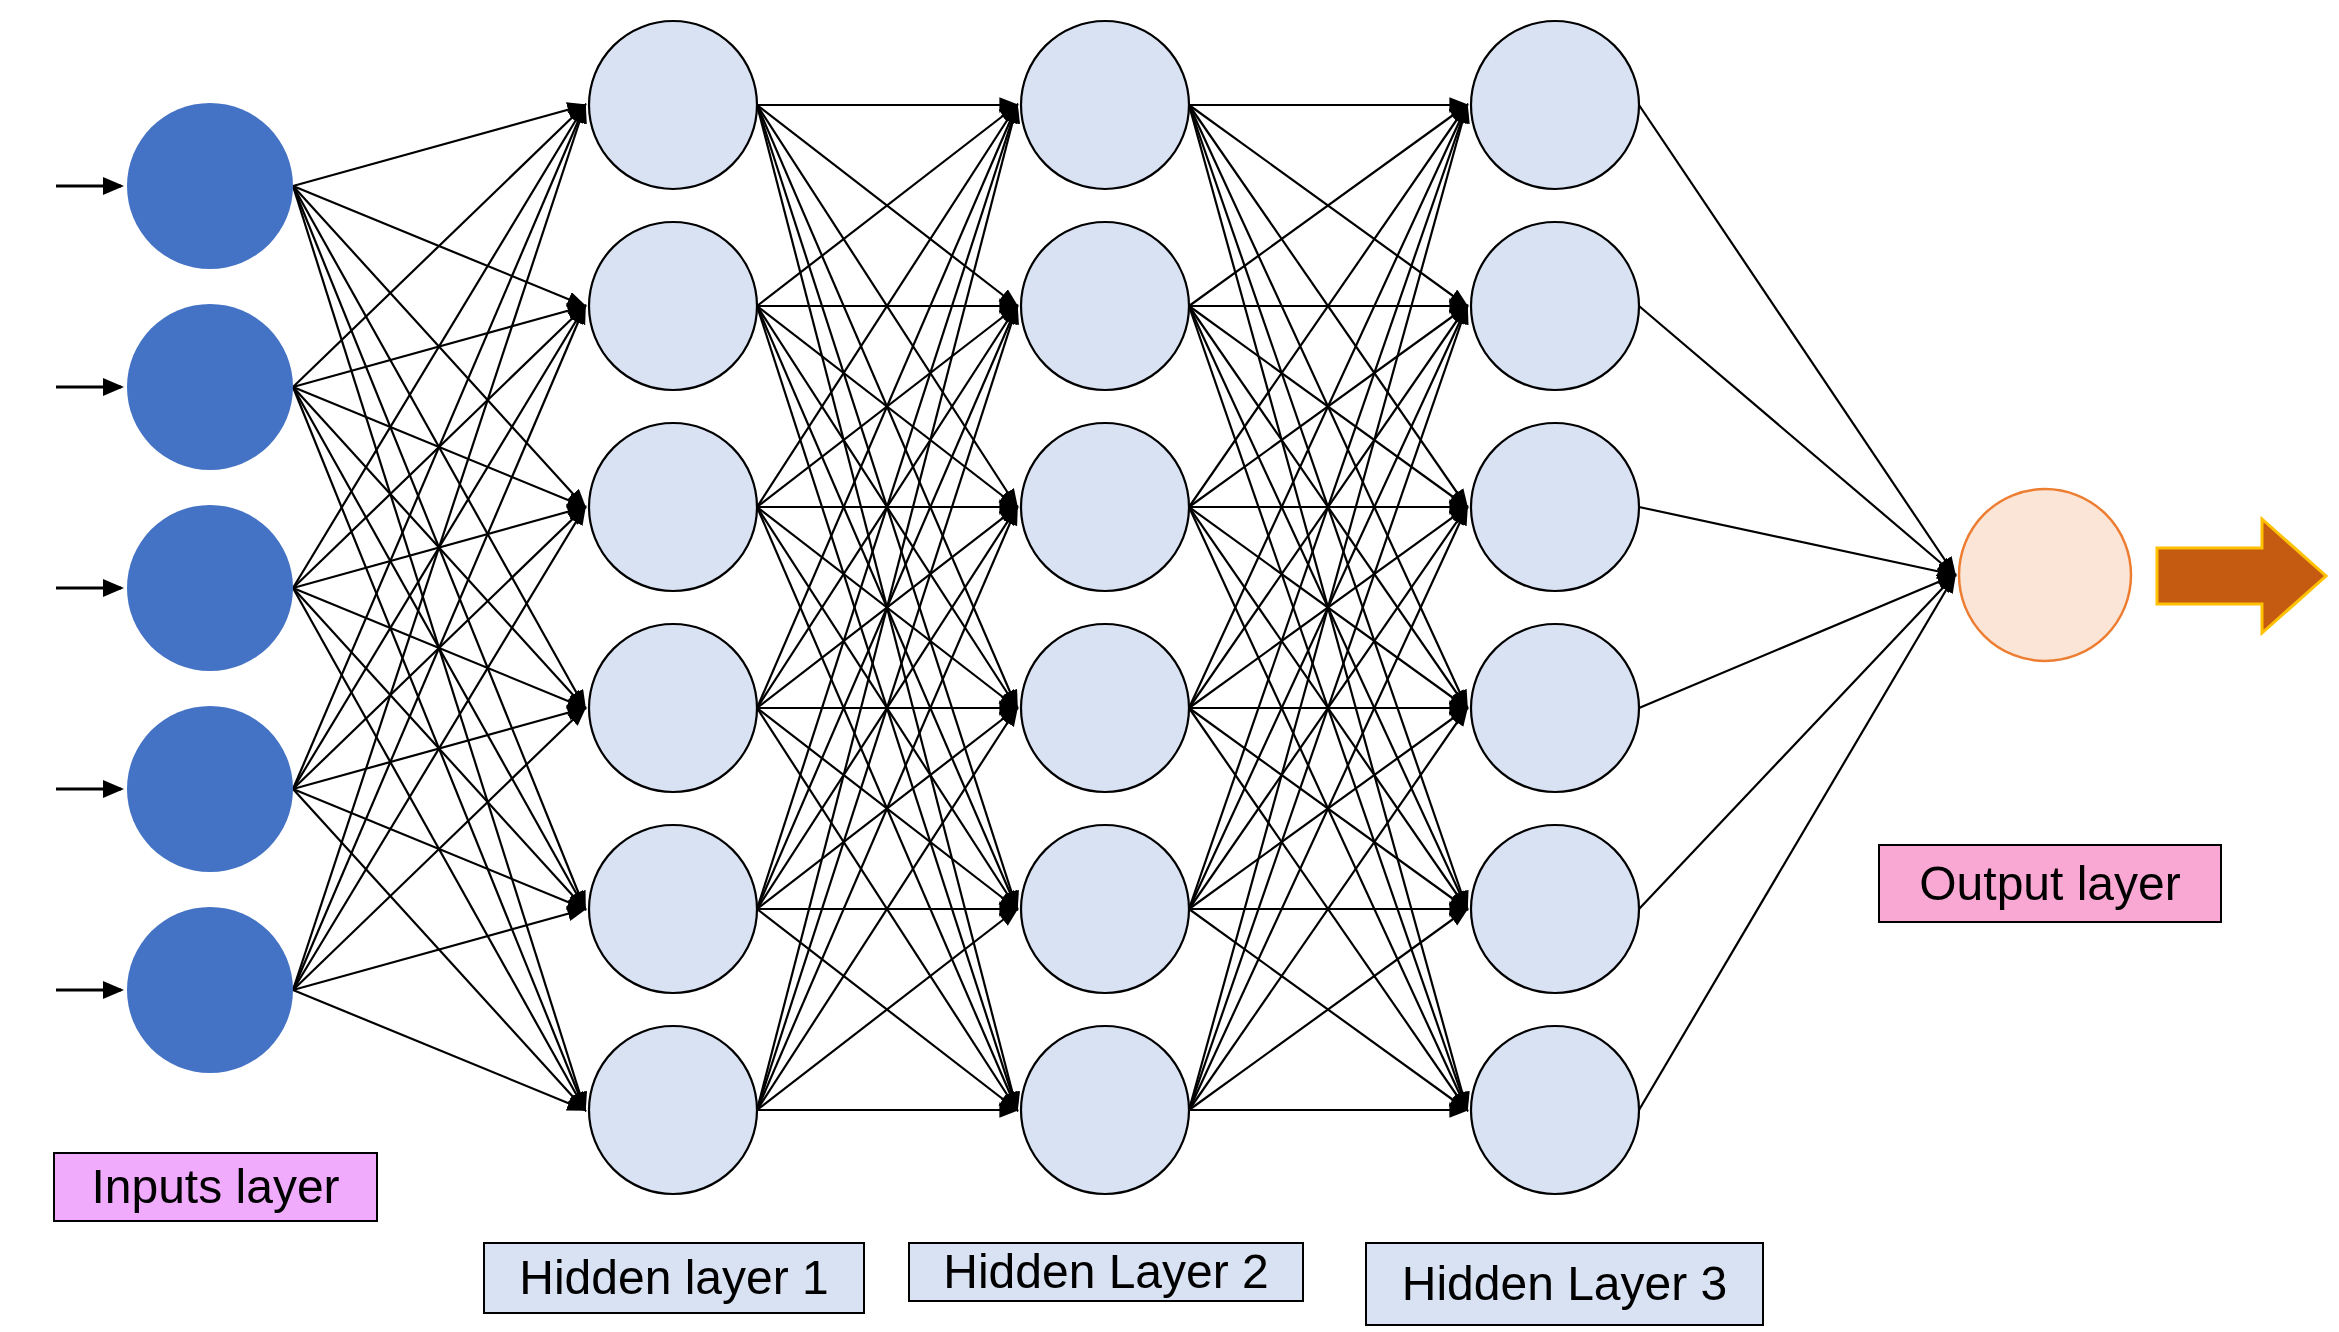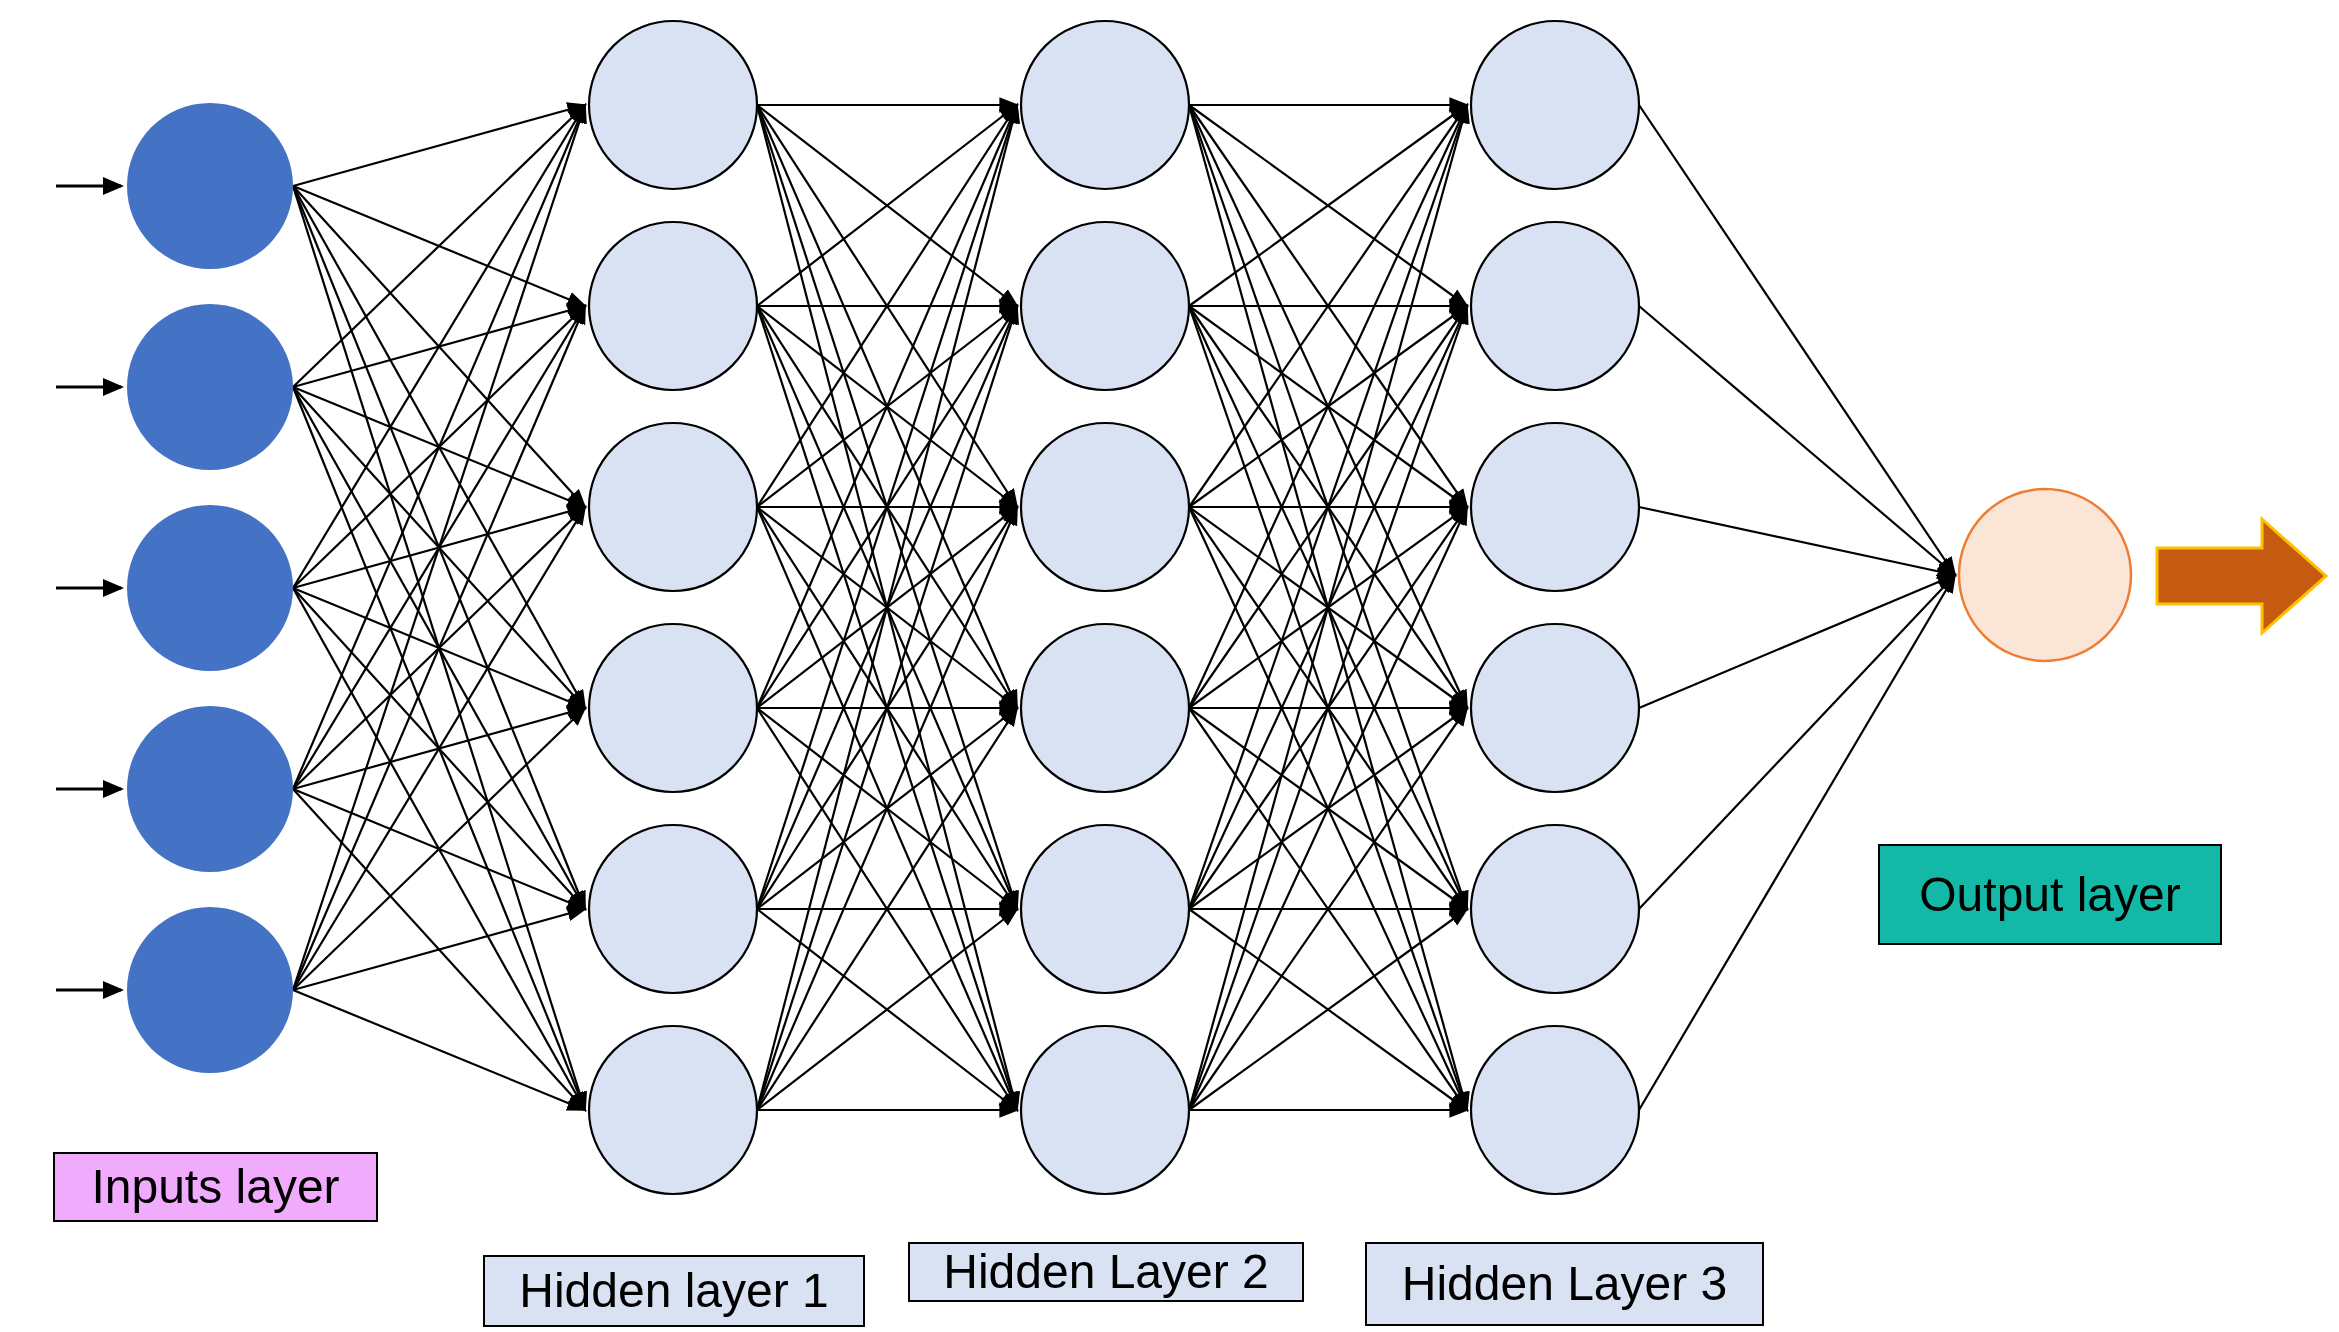--- a/index.html
+++ b/index.html
@@ -198,7 +198,7 @@
   <div class="layer-label" id="label-1" style="left: 483px; top: 1242px; width: 382px; height: 72px; background: rgb(217, 226, 243); border: 2.5px solid rgb(0, 0, 0); color: rgb(0, 0, 0); margin-top: 13px;">Hidden layer 1</div>
   <div class="layer-label" id="label-2" style="left: 908px; top: 1242px; width: 396px; height: 60px; background: rgb(217, 226, 243); border: 2.5px solid rgb(0, 0, 0); color: rgb(0, 0, 0);">Hidden Layer 2</div>
   <div class="layer-label" id="label-3" style="left: 1365px; top: 1242px; width: 399px; height: 84px; background: rgb(217, 226, 243); border: 2.5px solid rgb(0, 0, 0); color: rgb(0, 0, 0);">Hidden Layer 3</div>
-  <div class="layer-label" id="label-4" style="left: 1878px; top: 844px; width: 344px; height: 101px; background: #14b8a6; border: 2.5px solid rgb(0, 0, 0); color: rgb(0, 0, 0);">Output layer</div>
+  <div class="layer-label" id="label-4" style="left: 1878px; top: 844px; width: 344px; height: 79px; background: #f9a8d4; border: 2.5px solid rgb(0, 0, 0); color: rgb(0, 0, 0);">Output layer</div>
 
 </div>
 

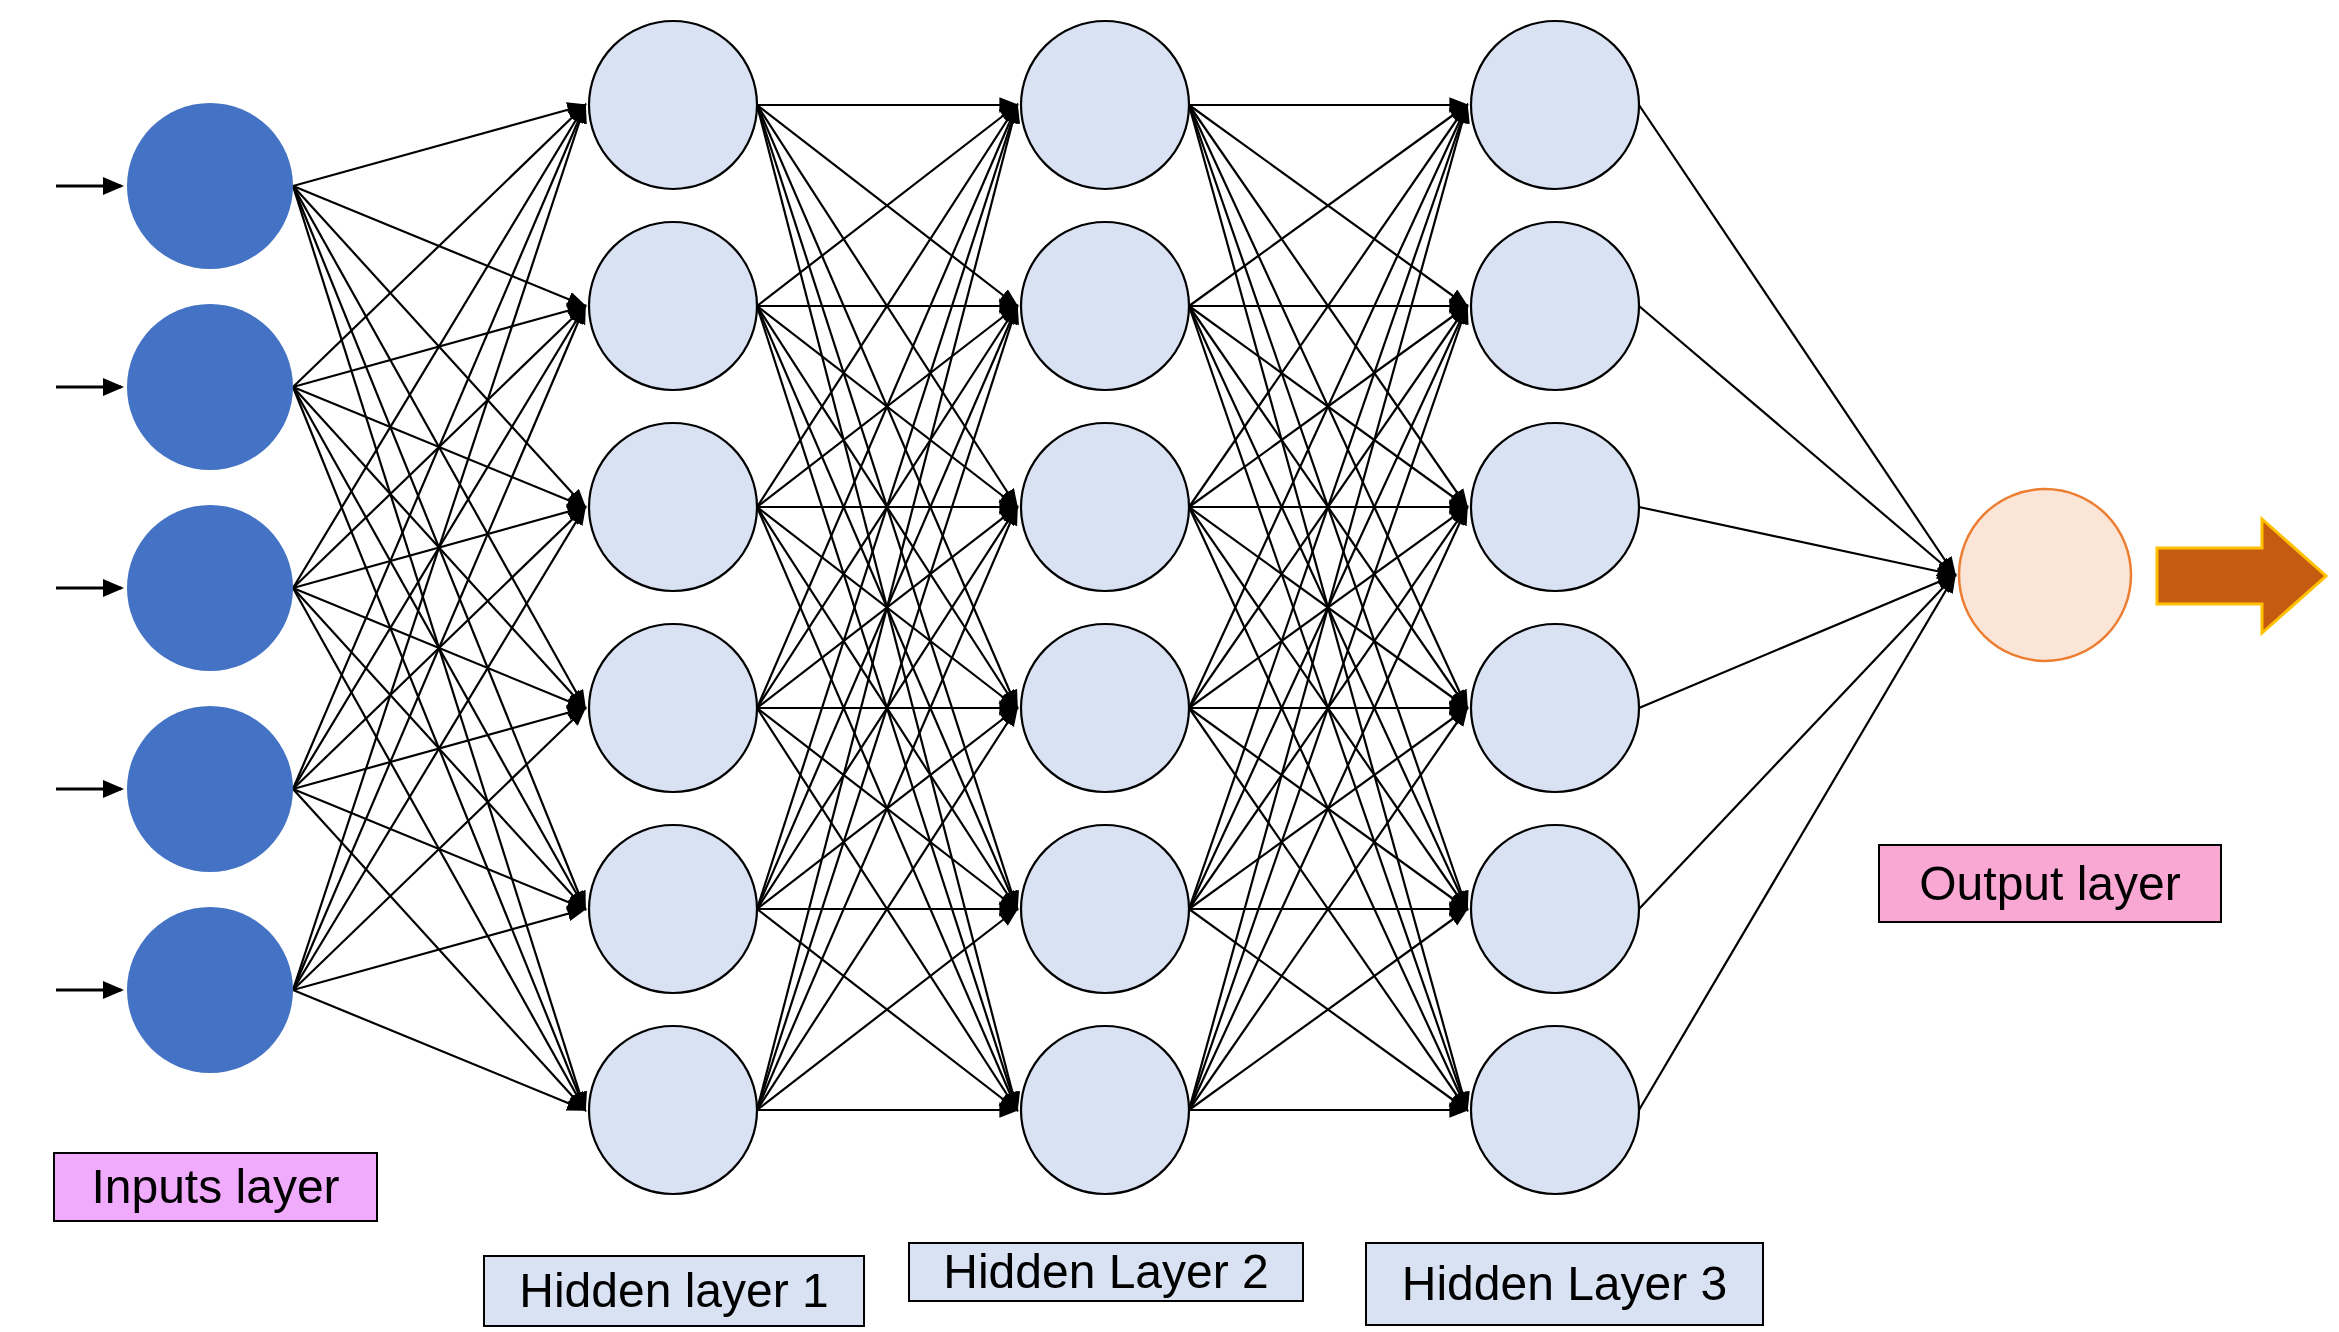--- a/index.html
+++ b/index.html
@@ -195,7 +195,7 @@
   </svg>
 
   <div class="layer-label" id="label-0" style="left: 53px; top: 1152px; width: 325px; height: 70px; background: #f0abfc; border: 2.5px solid rgb(0, 0, 0); color: rgb(0, 0, 0);">Inputs layer</div>
-  <div class="layer-label" id="label-1" style="left: 483px; top: 1242px; width: 382px; height: 72px; background: rgb(217, 226, 243); border: 2.5px solid rgb(0, 0, 0); color: rgb(0, 0, 0); margin-top: 13px;">Hidden layer 1</div>
+  <div class="layer-label" id="label-1" style="left: 483px; top: 1242px; width: 382px; height: 72px; background: rgb(217, 226, 243); border: 2.5px solid rgb(0, 0, 0); color: rgb(0, 0, 0);">Hidden layer 1</div>
   <div class="layer-label" id="label-2" style="left: 908px; top: 1242px; width: 396px; height: 60px; background: rgb(217, 226, 243); border: 2.5px solid rgb(0, 0, 0); color: rgb(0, 0, 0);">Hidden Layer 2</div>
   <div class="layer-label" id="label-3" style="left: 1365px; top: 1242px; width: 399px; height: 84px; background: rgb(217, 226, 243); border: 2.5px solid rgb(0, 0, 0); color: rgb(0, 0, 0);">Hidden Layer 3</div>
   <div class="layer-label" id="label-4" style="left: 1878px; top: 844px; width: 344px; height: 79px; background: #f9a8d4; border: 2.5px solid rgb(0, 0, 0); color: rgb(0, 0, 0);">Output layer</div>

